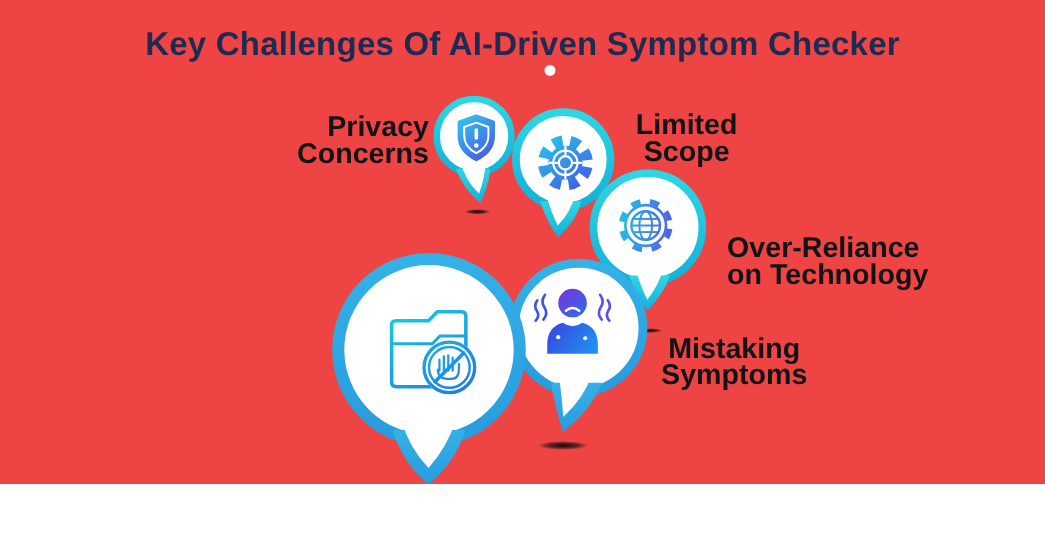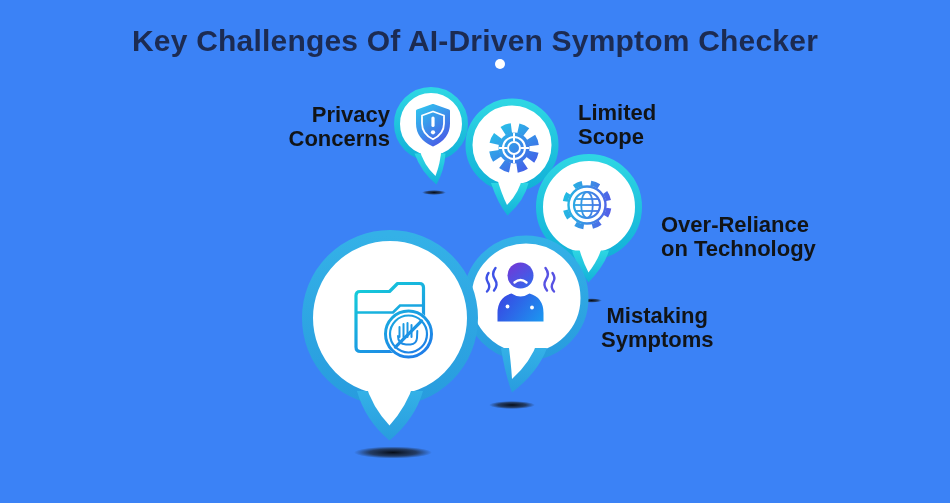--- a/index.html
+++ b/index.html
@@ -5,8 +5,8 @@
   html,body{margin:0;padding:0;}
   .canvas{
     position:relative;
-    width:950px;height:503px;
-    background:#3b82f6;
+    width:950px;height:440px;
+    background:#ef4444;
     overflow:hidden;
     font-family:"Liberation Sans", sans-serif;
   }

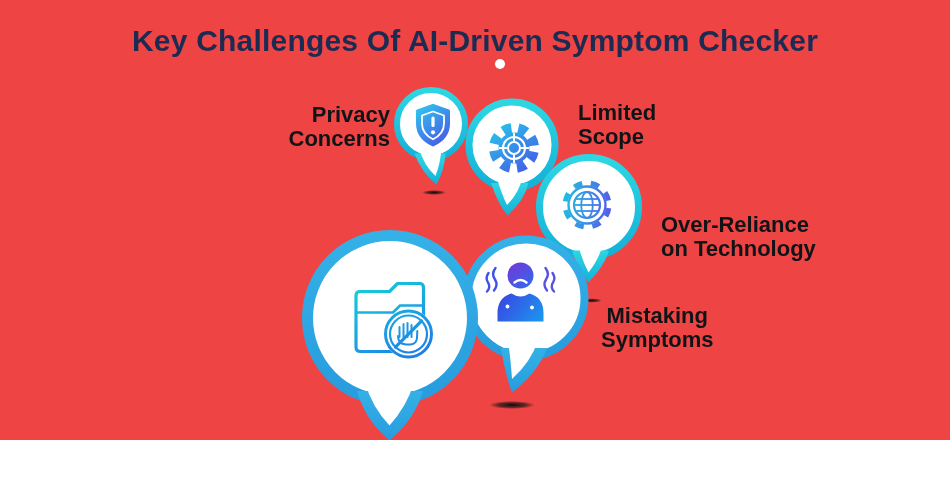--- a/index.html
+++ b/index.html
@@ -27,7 +27,7 @@
   .diagram-svg{position:absolute;left:0;top:0;}
   .label{
     position:absolute;
-    font-size:22px;font-weight:700;
+    font-size:26px;font-weight:700;
     line-height:24px;
     color:#111417;
     white-space:pre-line;

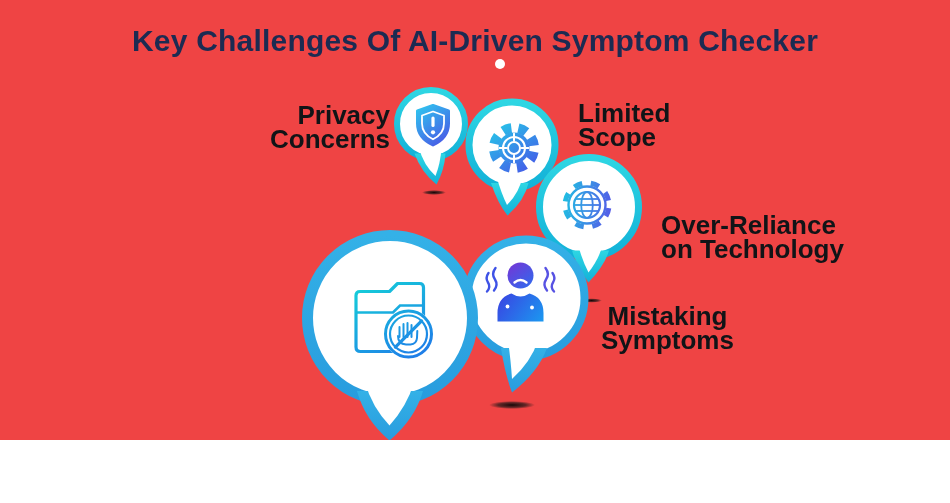--- a/index.html
+++ b/index.html
@@ -35,7 +35,7 @@
   .label.right{text-align:right;}
   .label.left{text-align:left;}
   #lbl-privacy{right:560px;top:103px;}
-  #lbl-limited{left:578px;top:101px;}
+  #lbl-limited{left:578px;top:101px;text-align:center;}
   #lbl-over{left:661px;top:192px;margin-top:21px;}
   #lbl-mistaking{left:601px;top:304px;text-align:center;}
   #lbl-data{right:663px;top:299px;}

